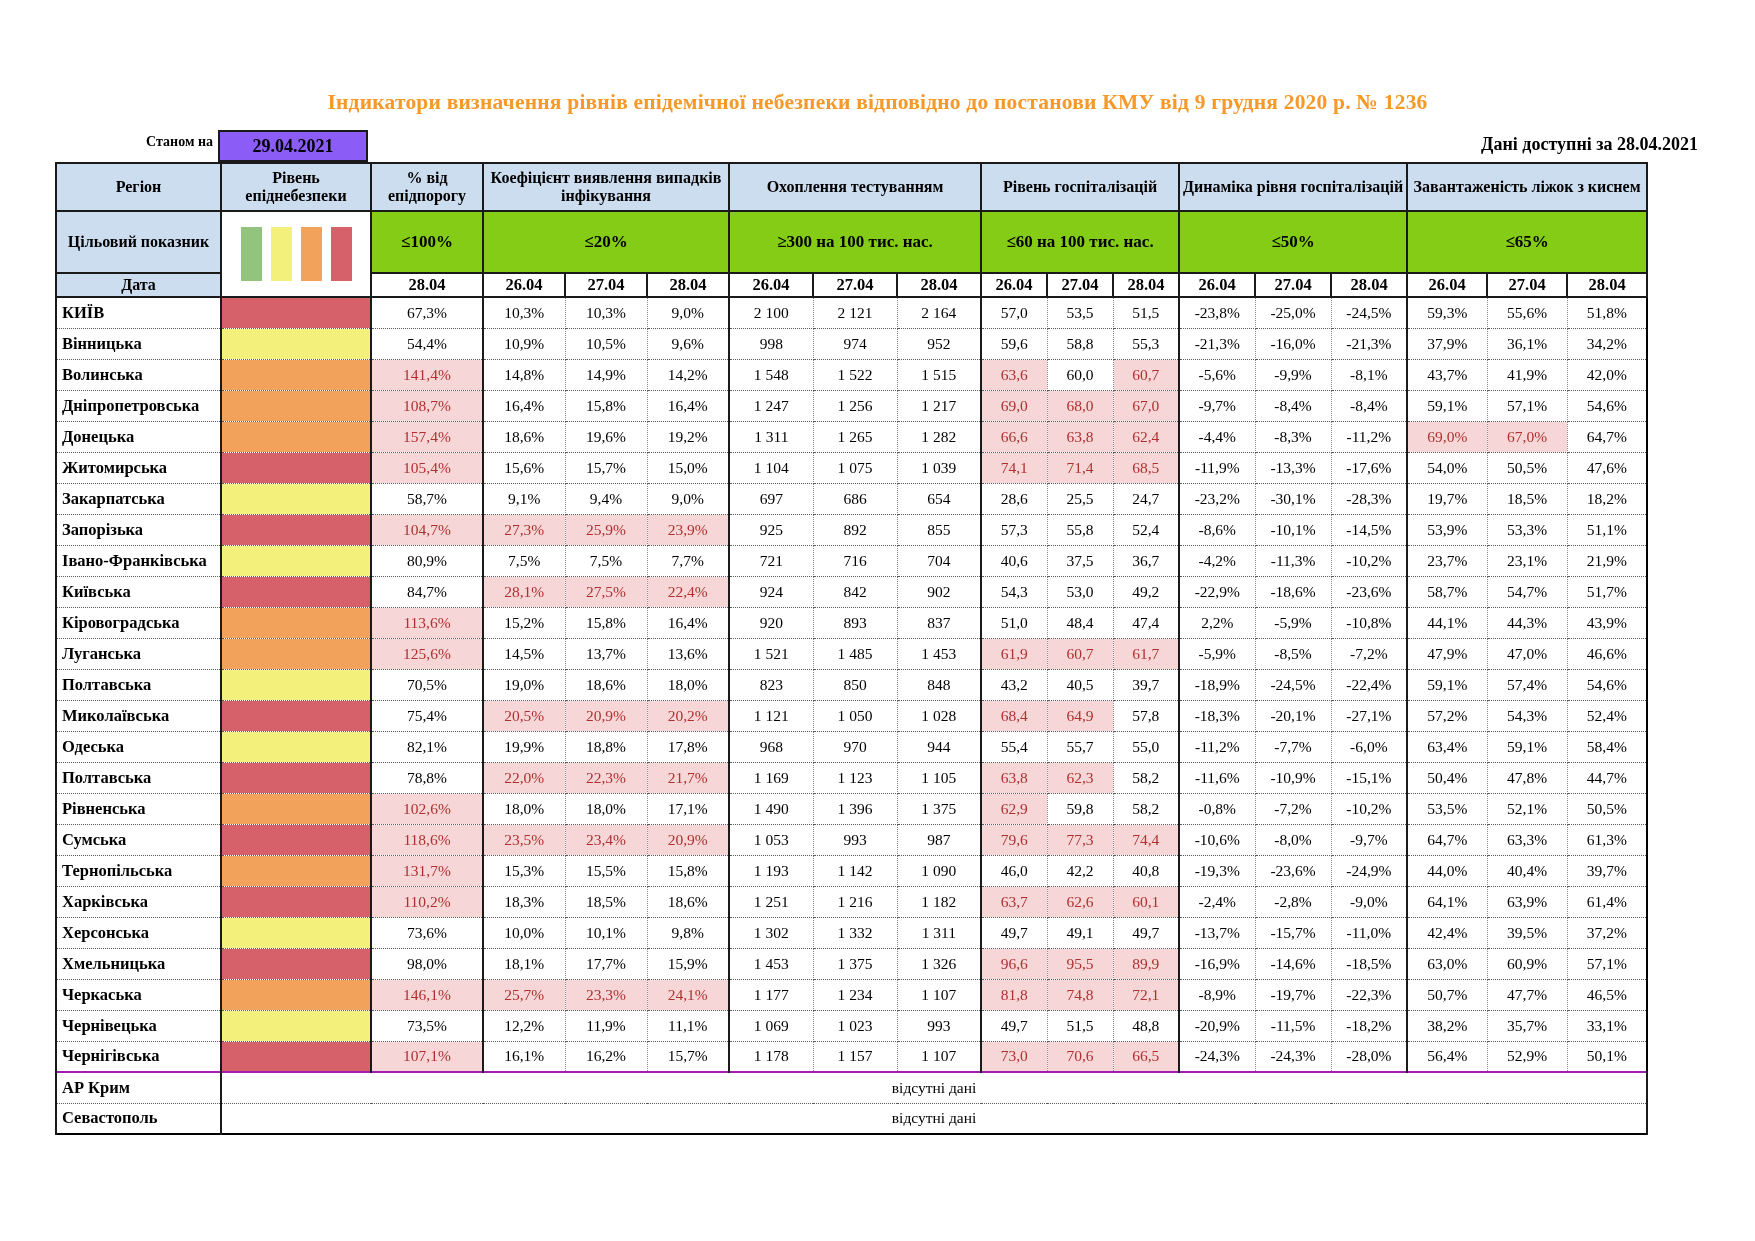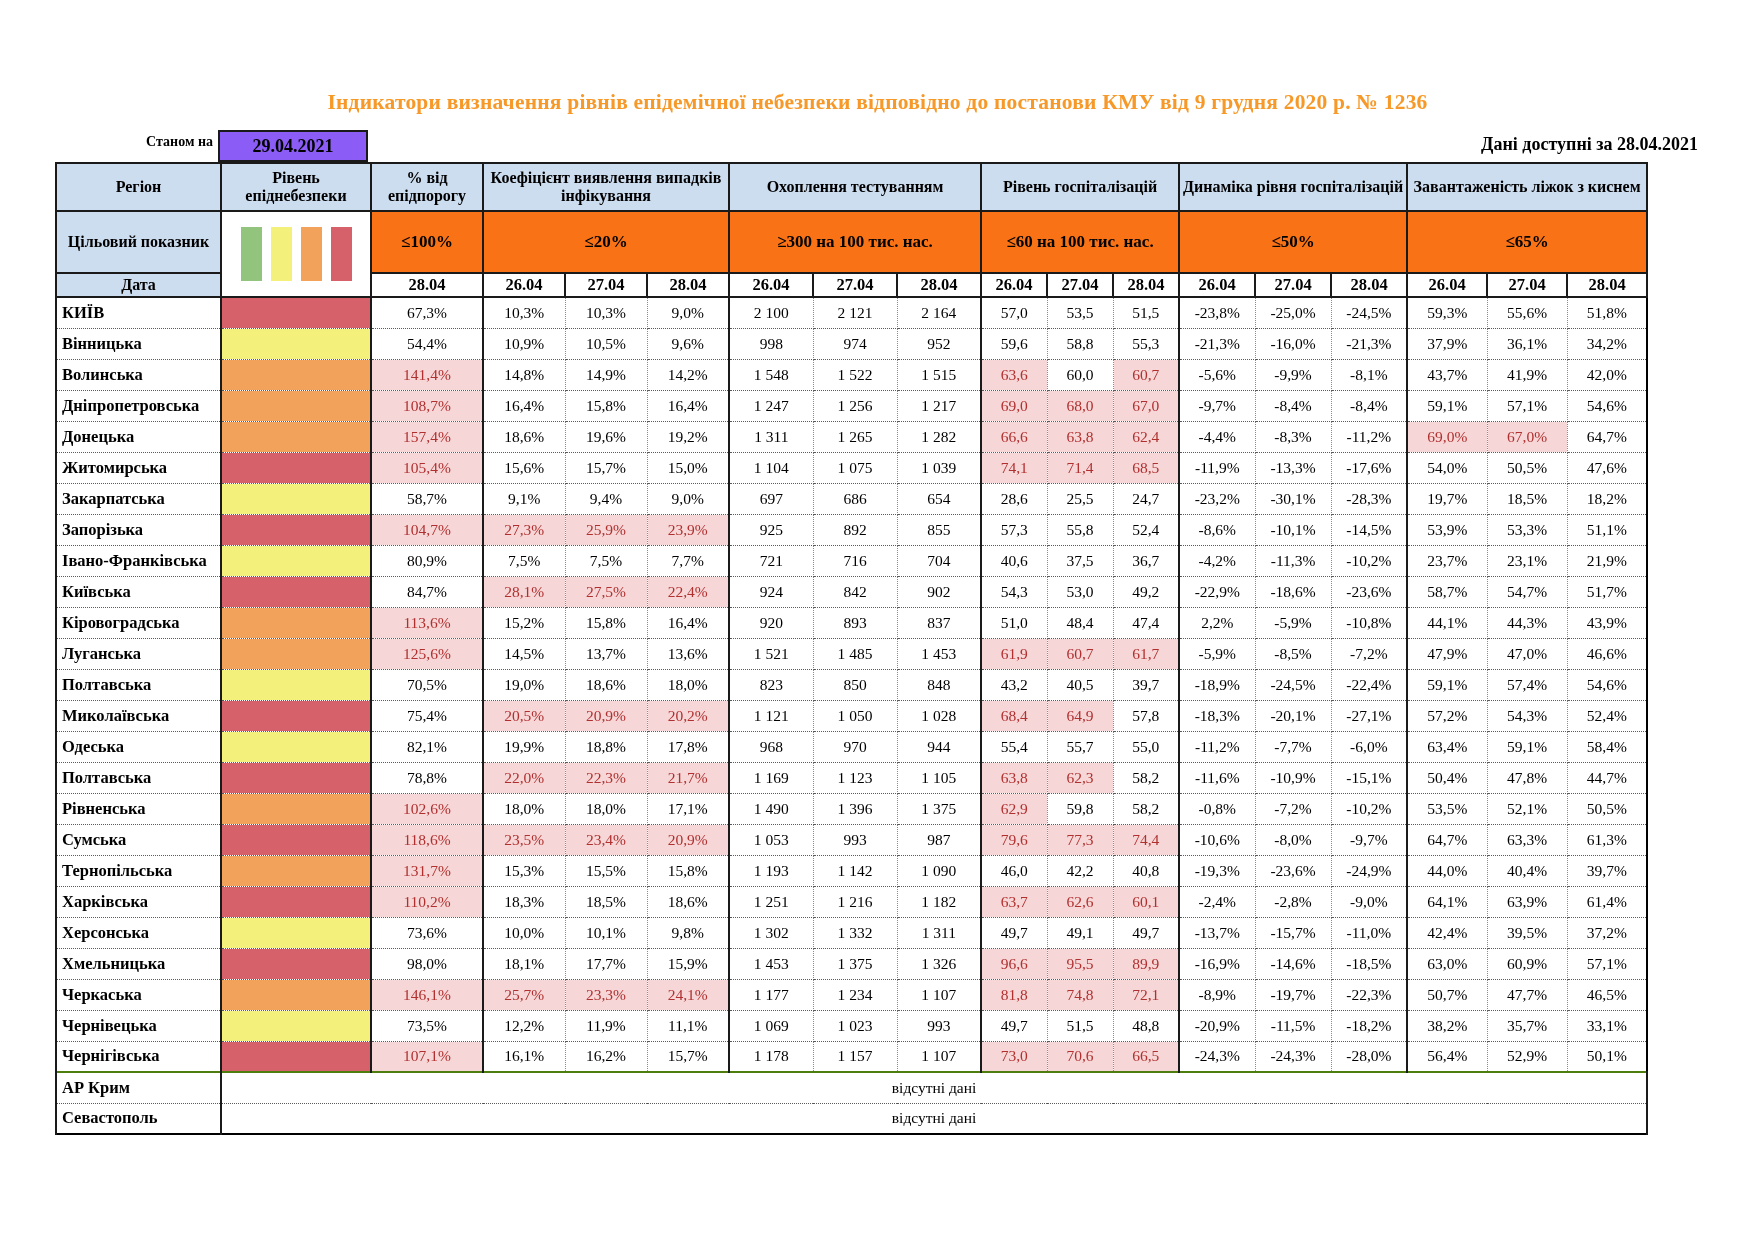--- a/index.html
+++ b/index.html
@@ -28,7 +28,7 @@
   .hrow1{height:48px;border-radius:7px;}
   .hrow2{height:62px;}
   .hrow3{height:24px;}
-  .target{background:#f97316;font-size:17px;font-weight:bold;}
+  .target{background:#84cc16;font-size:17px;font-weight:bold;}
   .datec{background:#fff;font-size:16.5px;font-weight:bold;}
   .legend-cell{background:#fff;}
   .legend-bars{display:flex;justify-content:center;align-items:center;gap:9px;}

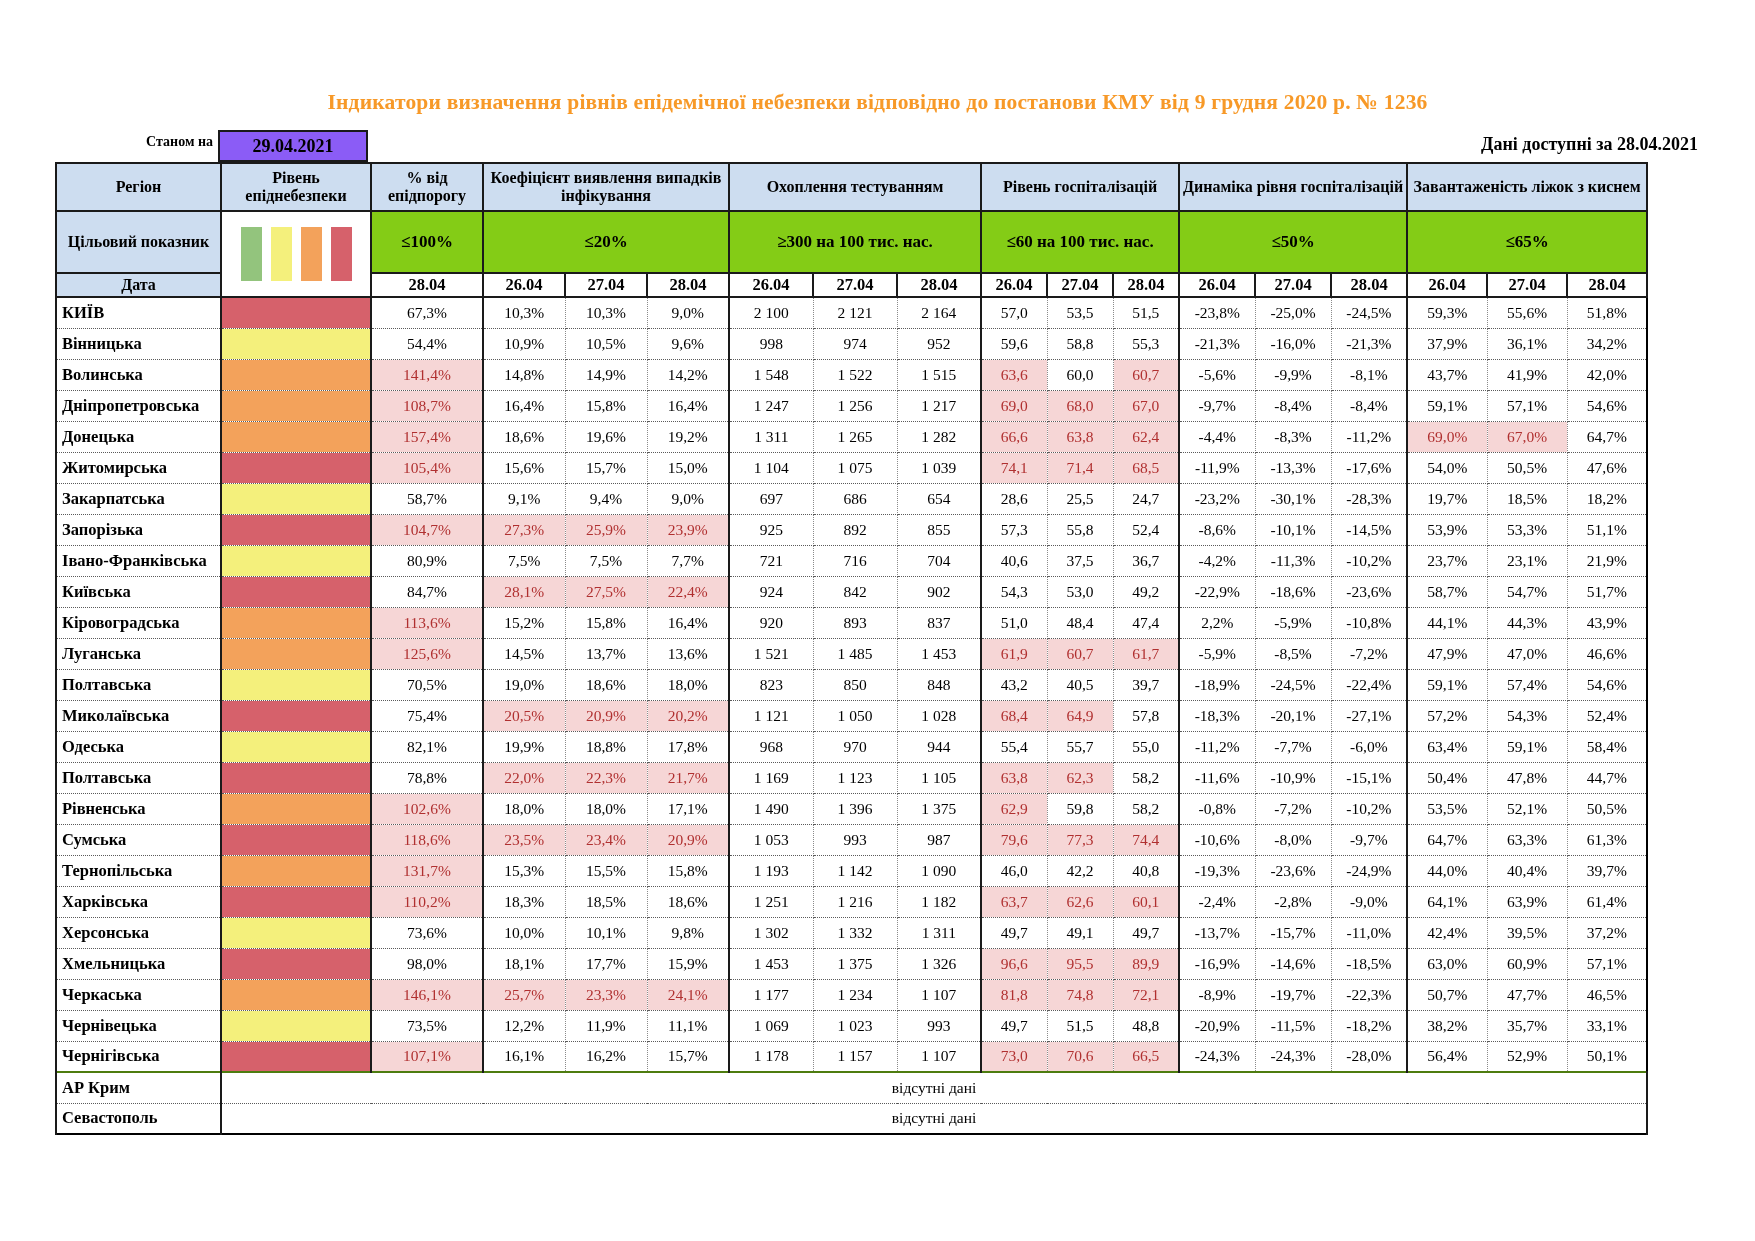--- a/index.html
+++ b/index.html
@@ -45,7 +45,7 @@
   td.hl{background:#f6d6d6;color:#b03030;}
   tr.no-data-row td{font-size:15.5px;}
   tr.no-data-row td.c-region{font-weight:bold;font-size:16.5px;text-align:left;padding-left:5px;}
-  tr.first-no-data td{border-top:2px solid #4d7c0f;}
+  tr.first-no-data td{border-top:2px solid #a21caf;}
   .no-data-span{border-right:2px solid #1a1a1a;}
 </style>
 </head>

